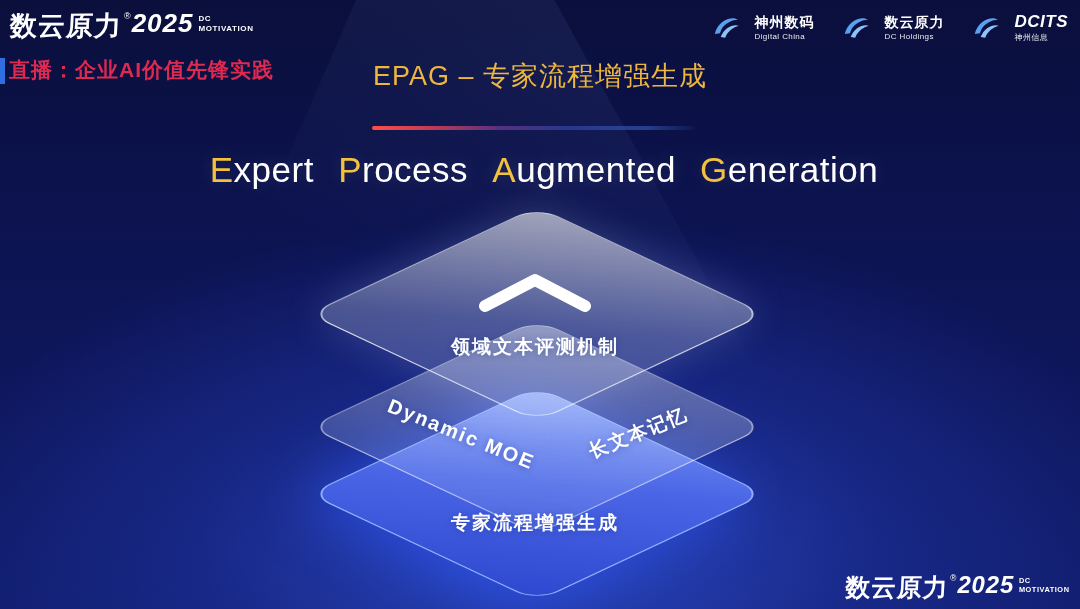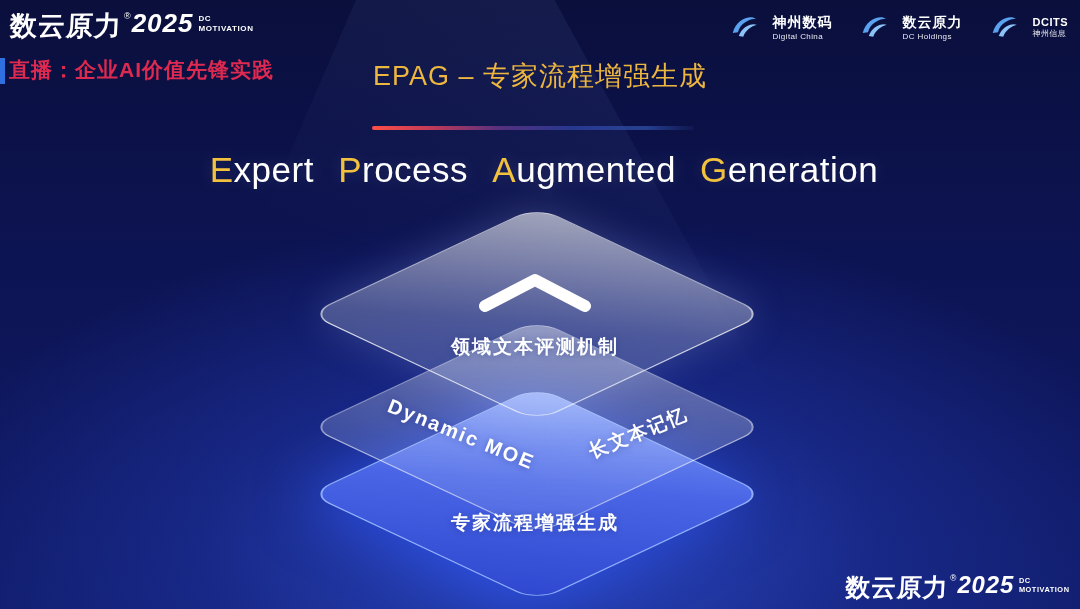--- a/index.html
+++ b/index.html
@@ -34,7 +34,7 @@
   .logo-text{display:flex;flex-direction:column;}
   .logo-name{font-size:14px;font-weight:700;letter-spacing:1px;}
   .logo-sub{font-size:8px;opacity:.92;letter-spacing:.4px;}
-  .logo.dcits .logo-name{font-size:11px;letter-spacing:.5px;}
+  .logo.dcits .logo-name{font-style:italic;font-size:17px;letter-spacing:.5px;}
   
   .main-title{position:absolute;top:146px;left:0;width:100%;margin:4px;text-align:center;
     font-size:35px;font-weight:400;color:#fff;letter-spacing:.5px;

